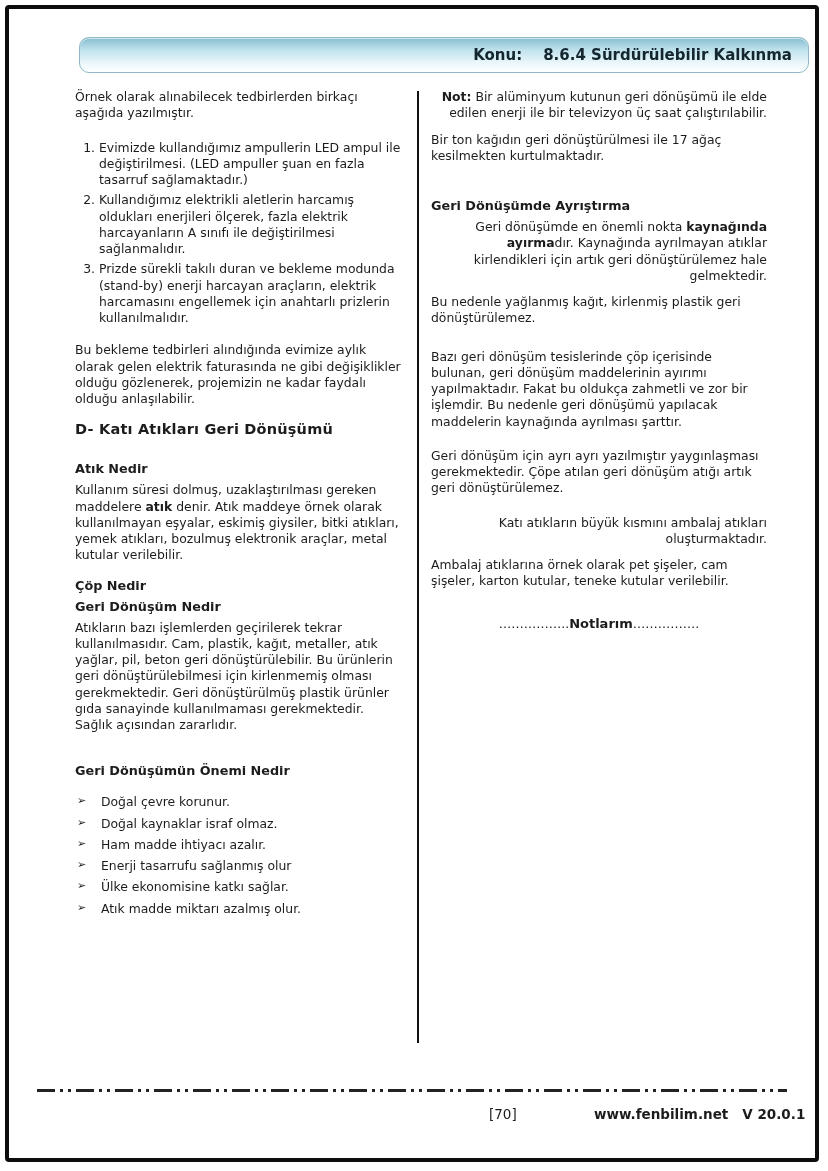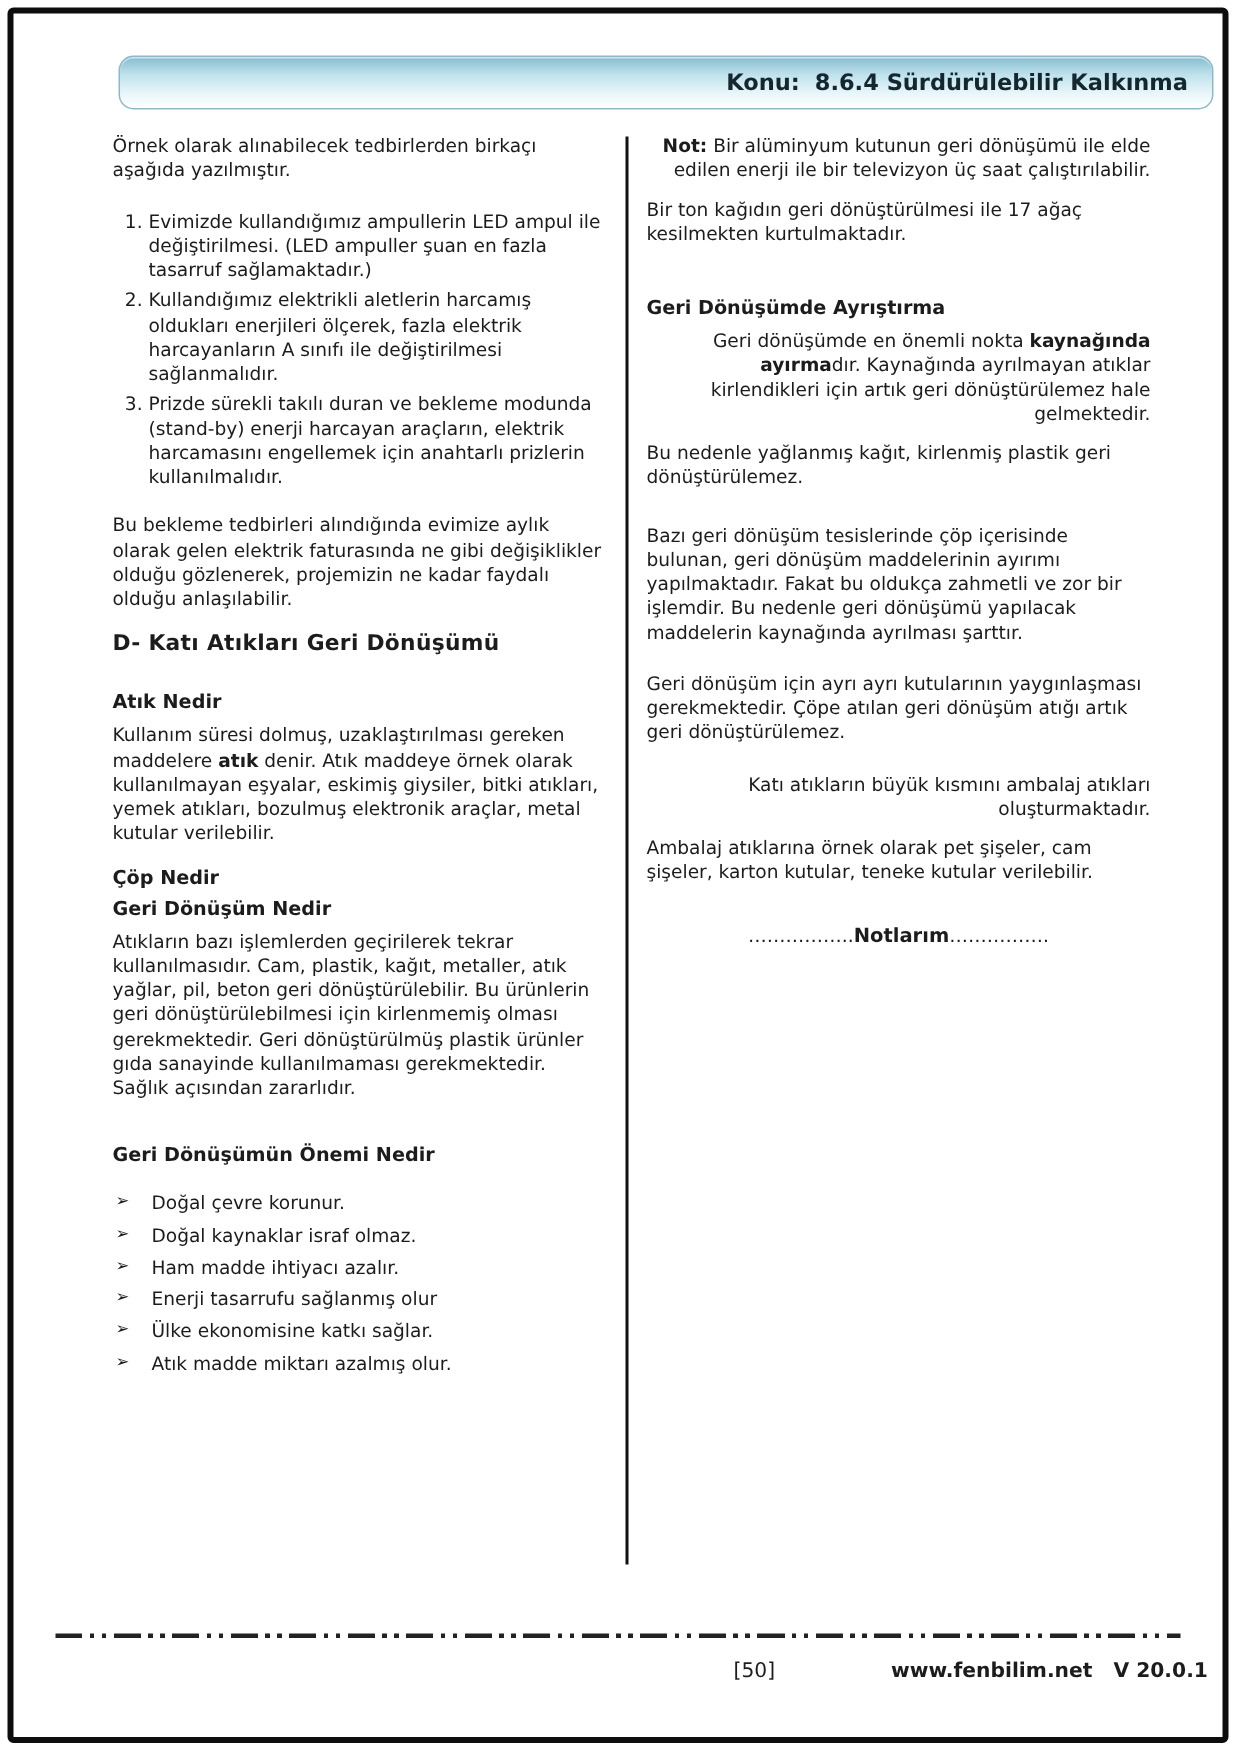--- a/index.html
+++ b/index.html
@@ -27,7 +27,7 @@
     font-size: 15px; color: #14262f;
     box-shadow: inset 0 1px 0 rgba(255,255,255,.6);
   }
-  .banner .lbl { font-weight: 700; margin-right: 10px; }
+  .banner .lbl { font-weight: 700; margin-right: 21px; }
   .banner .ttl { font-weight: 700; }
 
   

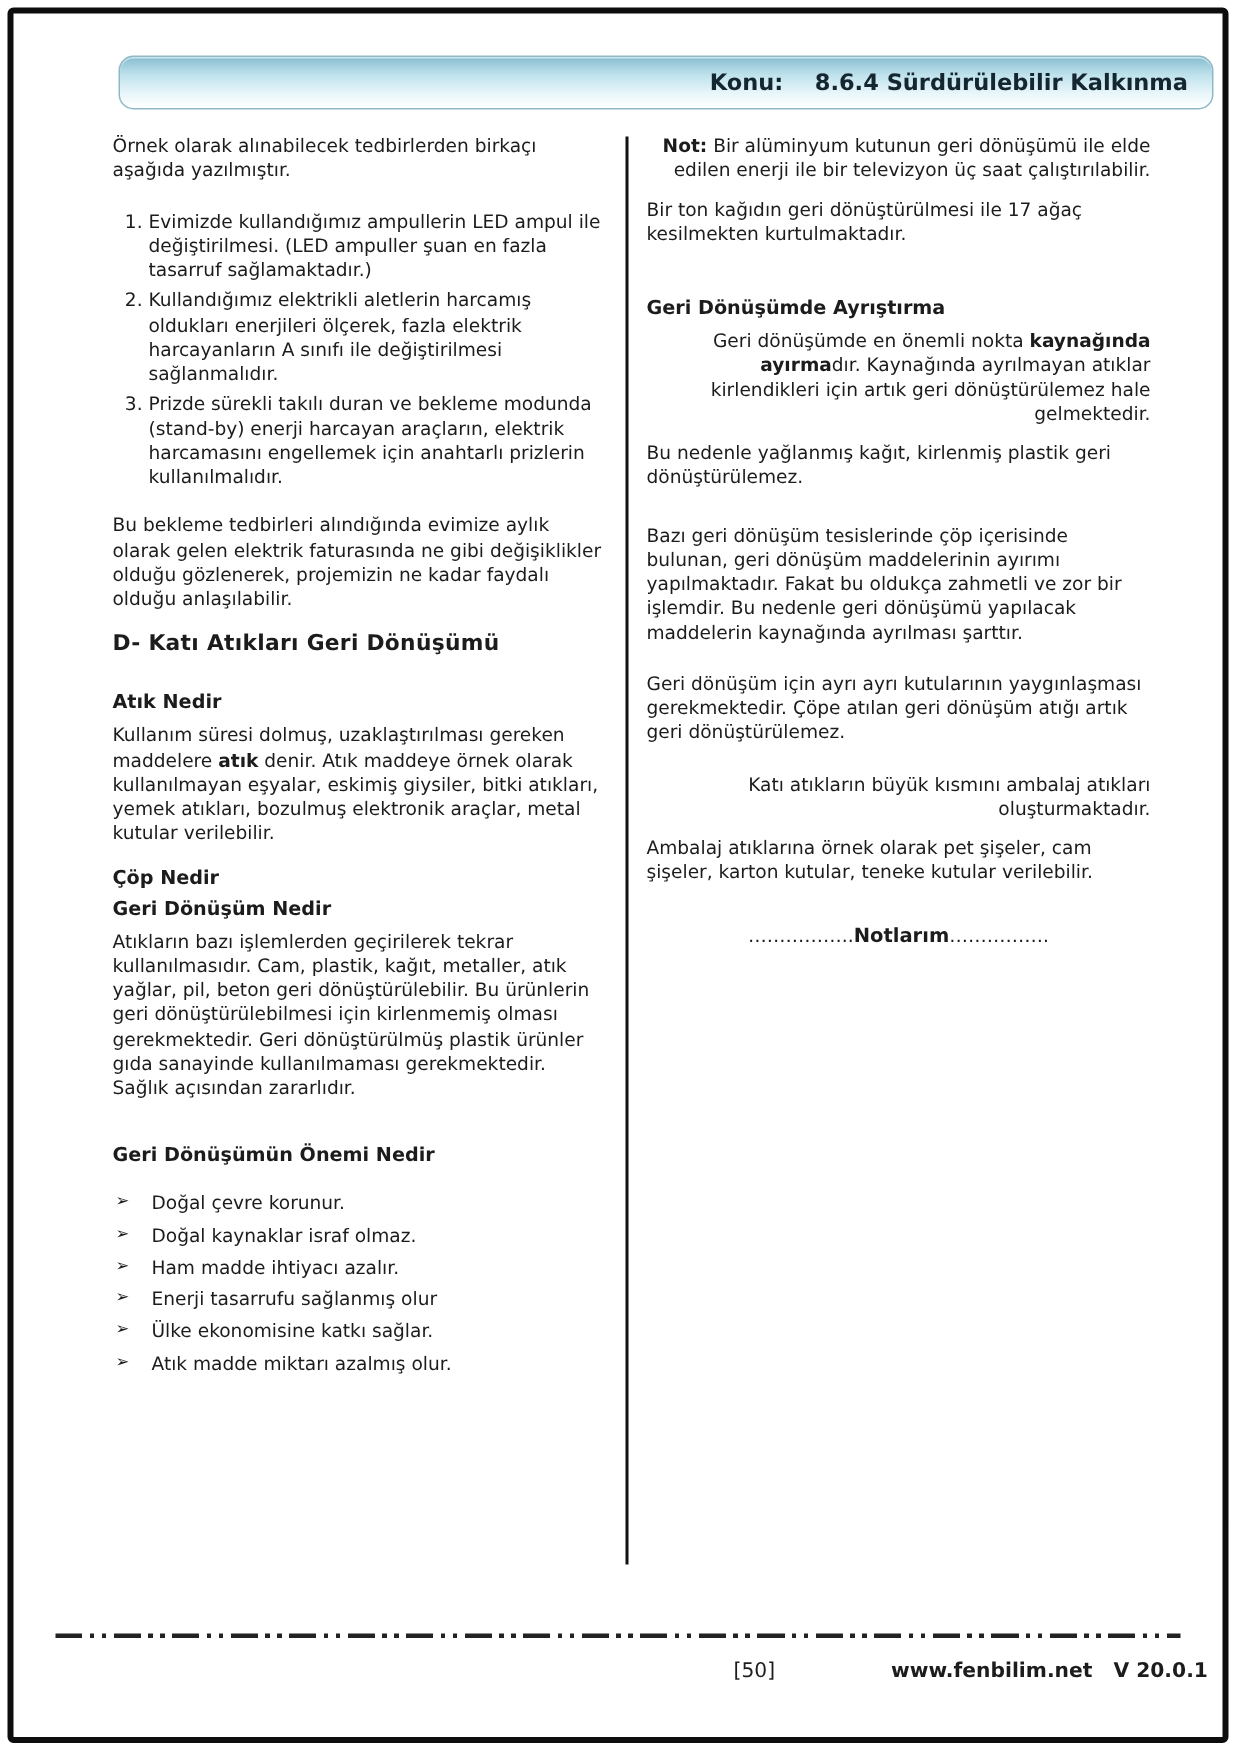--- a/index.html
+++ b/index.html
@@ -131,7 +131,7 @@
 
       <p class="body-text" style="margin-top:22px;">Bazı geri dönüşüm tesislerinde çöp içerisinde bulunan, geri dönüşüm maddelerinin ayırımı yapılmaktadır. Fakat bu oldukça zahmetli ve zor bir işlemdir. Bu nedenle geri dönüşümü yapılacak maddelerin kaynağında ayrılması şarttır.</p>
 
-      <p class="body-text" style="margin-top:18px;">Geri dönüşüm için ayrı ayrı kutularının yaygınlaşması gerekmektedir. Çöpe atılan geri dönüşüm atığı artık geri dönüştürülemez.</p>
+      <p class="body-text" style="margin-top:18px;">Geri dönüşüm için ayrı ayrı yazılmıştır yaygınlaşması gerekmektedir. Çöpe atılan geri dönüşüm atığı artık geri dönüştürülemez.</p>
 
       <p class="body-text tight" style="margin-top:18px;">Katı atıkların büyük kısmını ambalaj atıkları oluşturmaktadır.</p>
       <p class="body-text">Ambalaj atıklarına örnek olarak pet şişeler, cam şişeler, karton kutular, teneke kutular verilebilir.</p>

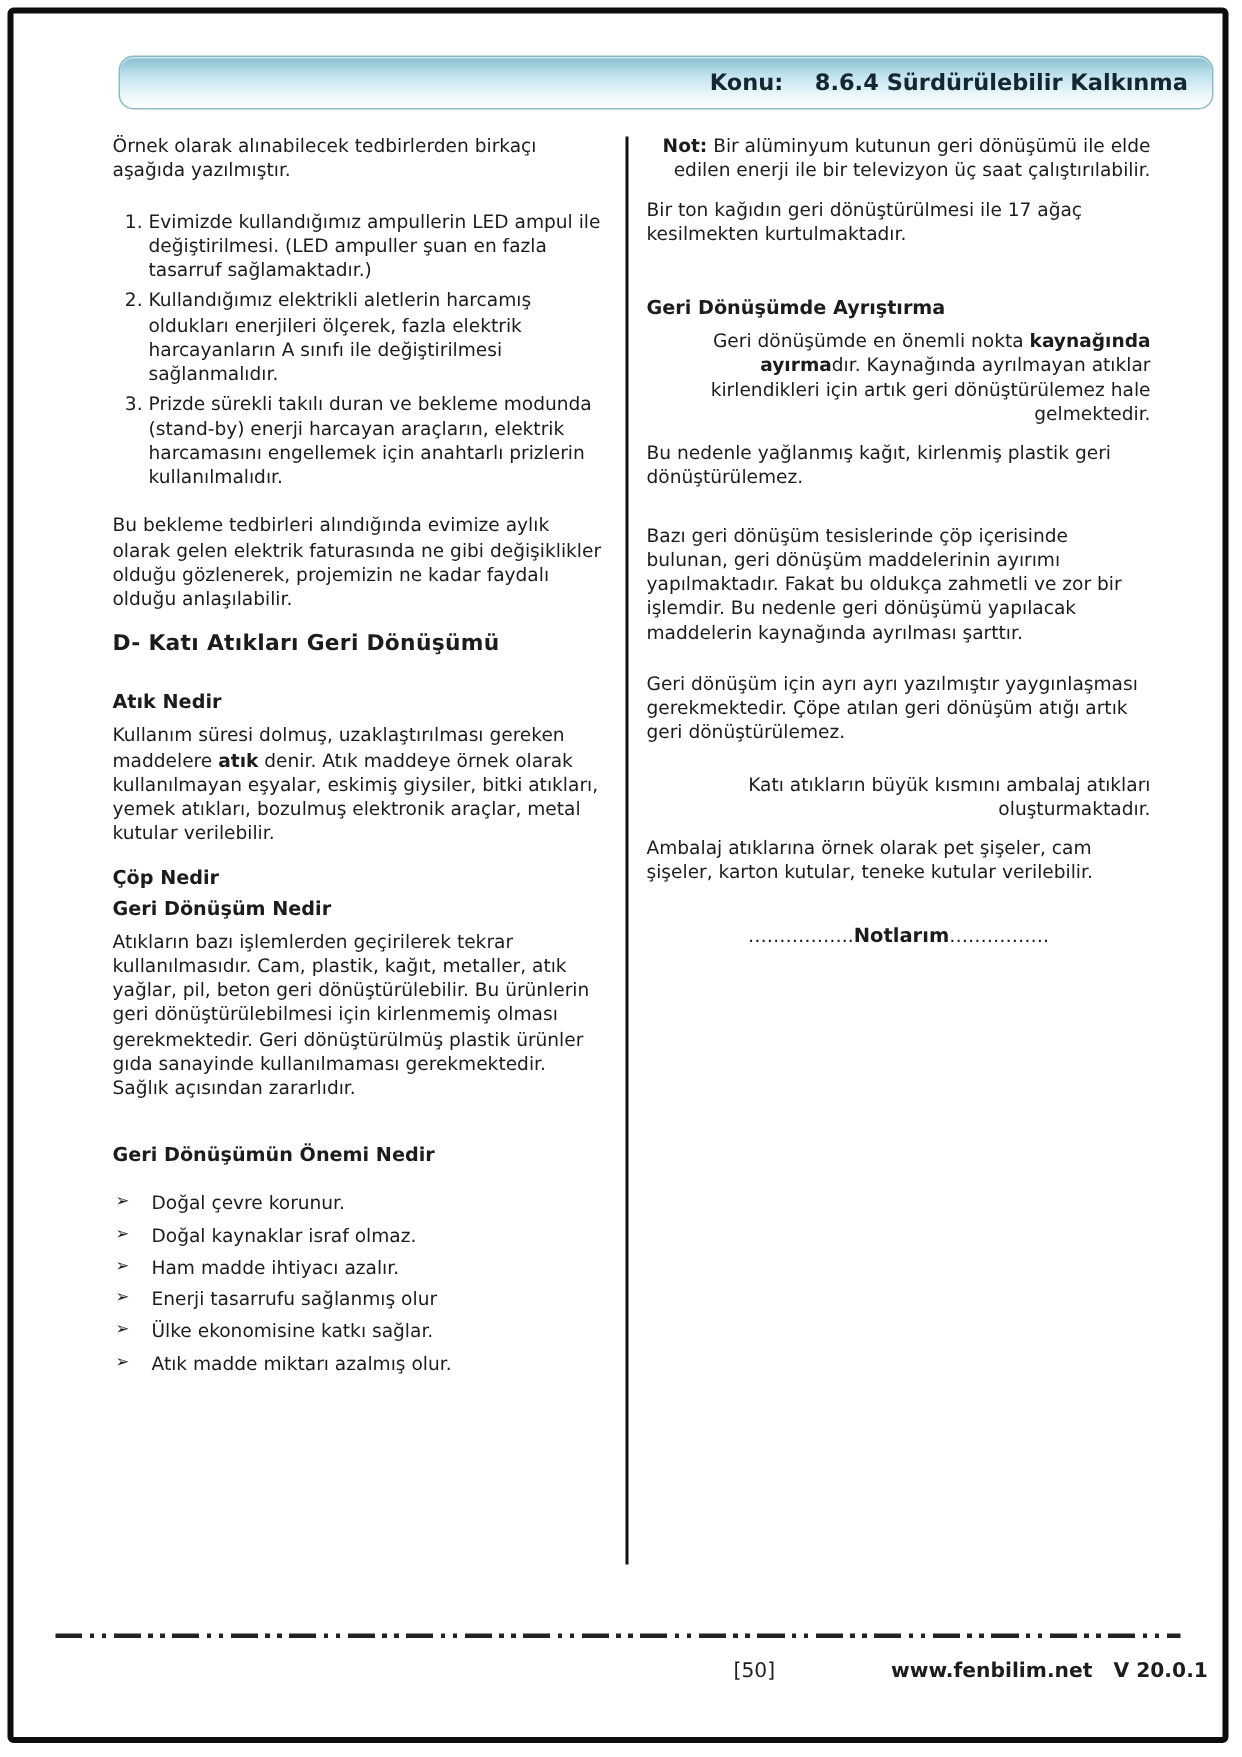--- a/index.html
+++ b/index.html
@@ -145,7 +145,7 @@
   <div class="rule"></div>
 
   <div class="footer-row">
-    <span class="page-num">[50]</span>
+    <span class="page-num">[70]</span>
     <span class="site"><span>www.fenbilim.net</span><span class="ver">V 20.0.1</span></span>
   </div>
 

